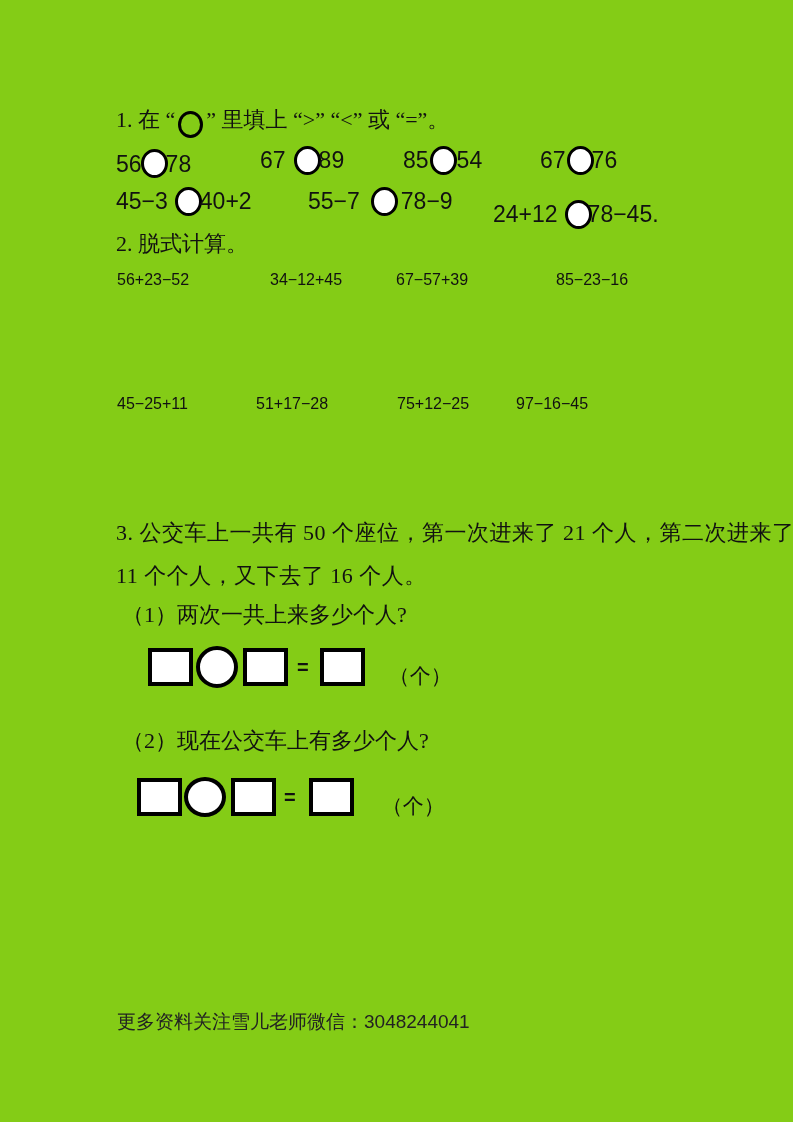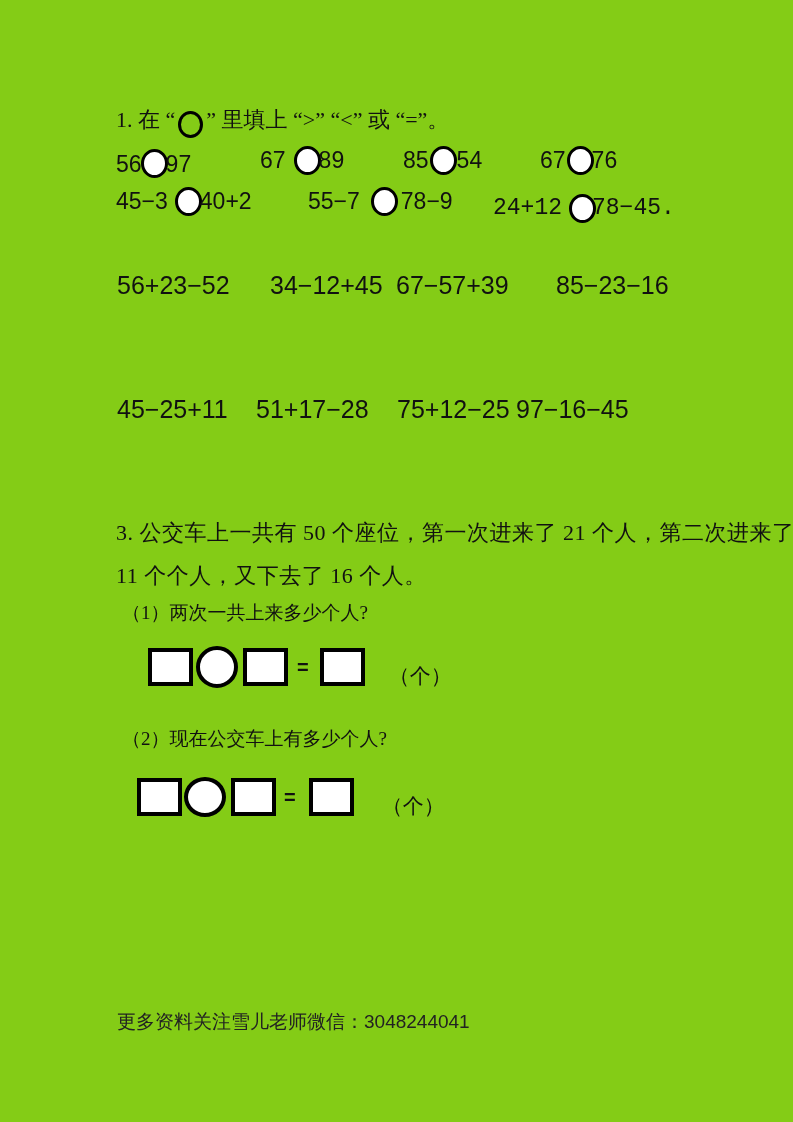--- a/index.html
+++ b/index.html
@@ -122,7 +122,7 @@
   <div class="abs cmp" style="left:116px; top:142px;align-items:flex-end;">
     <span>56</span>
     <span class="circ" style="margin:0 -2px 0 -1px;"></span>
-    <span>97</span>
+    <span>78</span>
   </div>
   <div class="abs cmp" style="left:260px; top:142px;">
     <span>67</span>

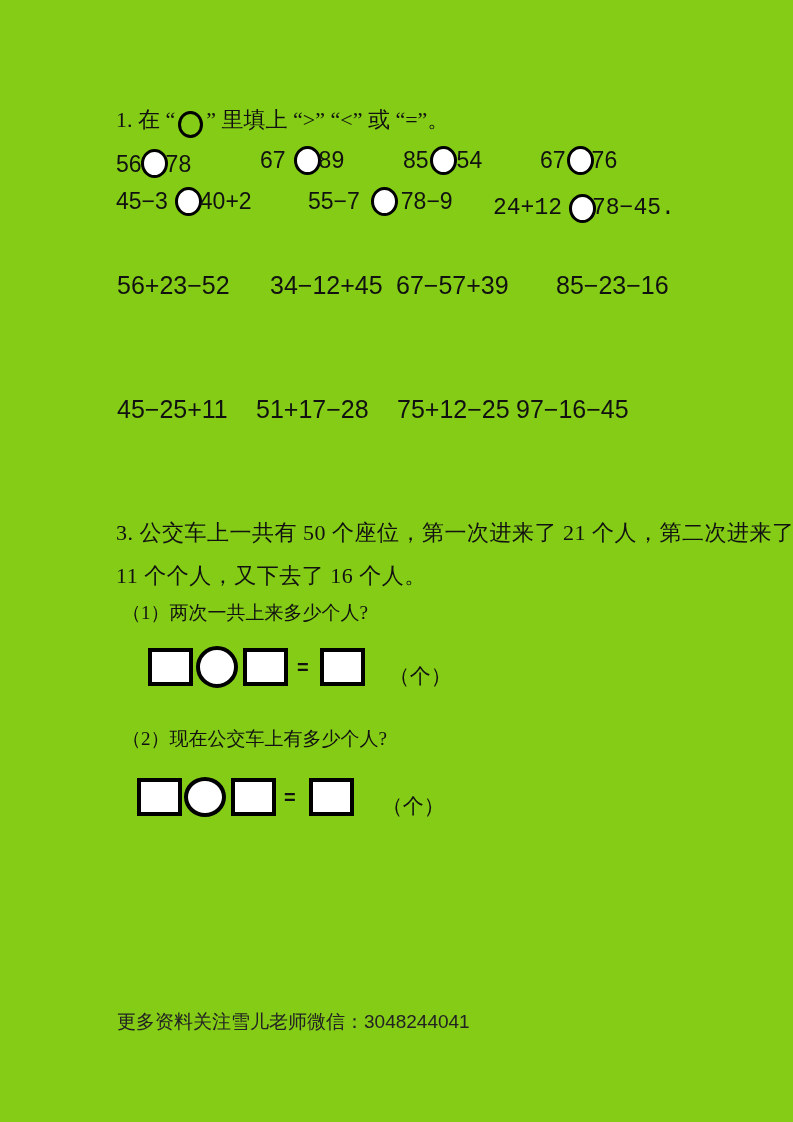--- a/index.html
+++ b/index.html
@@ -150,7 +150,7 @@
     <span class="circ" style="margin:0 3px 0 11px;"></span>
     <span>78−9</span>
   </div>
-  <div class="abs cmp" style="left:493px; top:190px;font-family:Liberation Mono, monospace;">
+  <div class="abs cmp" style="left:493px; top:196px;">
     <span>24+12</span>
     <span class="circ" style="margin:0 -4px 0 7px;"></span>
     <span>78−45.</span>

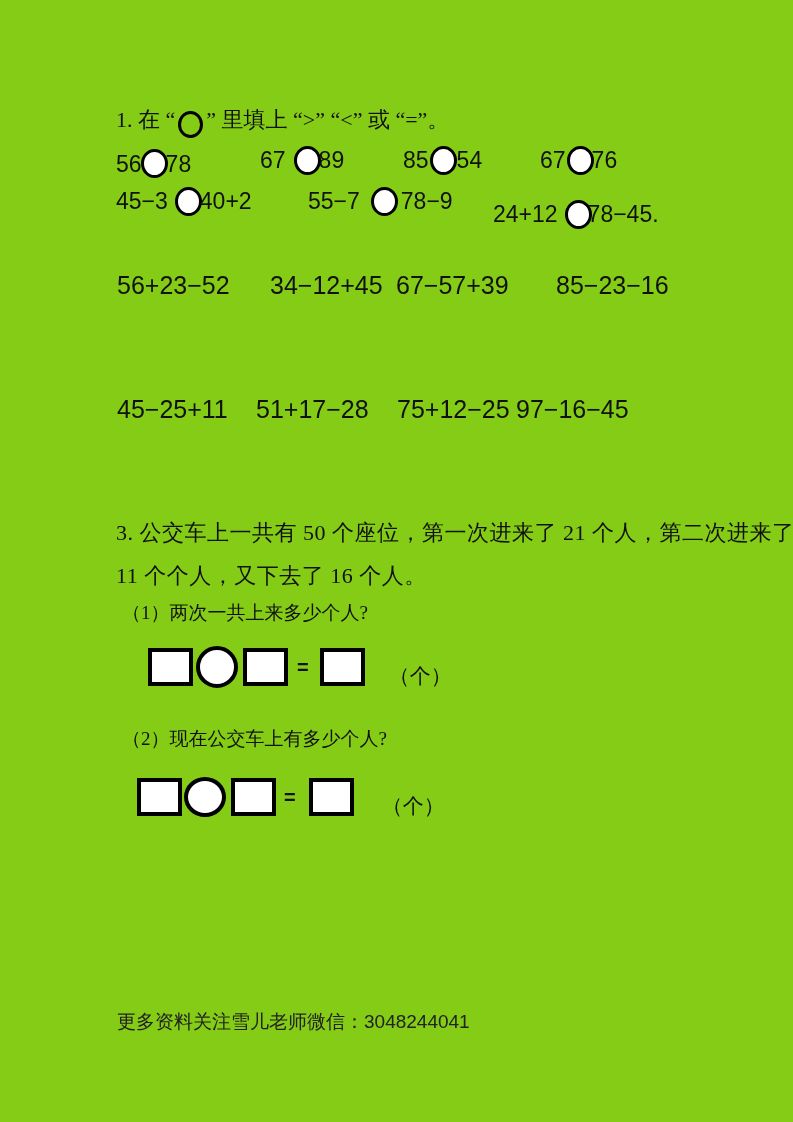--- a/index.html
+++ b/index.html
@@ -156,6 +156,7 @@
     <span>78−45.</span>
   </div>
 
+  <div class="abs sec-title" style="left:116px; top:229px;">2. 脱式计算。</div>
 
   <div class="abs calc" style="left:117px; top:271px;">56+23−52</div>
   <div class="abs calc" style="left:270px; top:271px;">34−12+45</div>

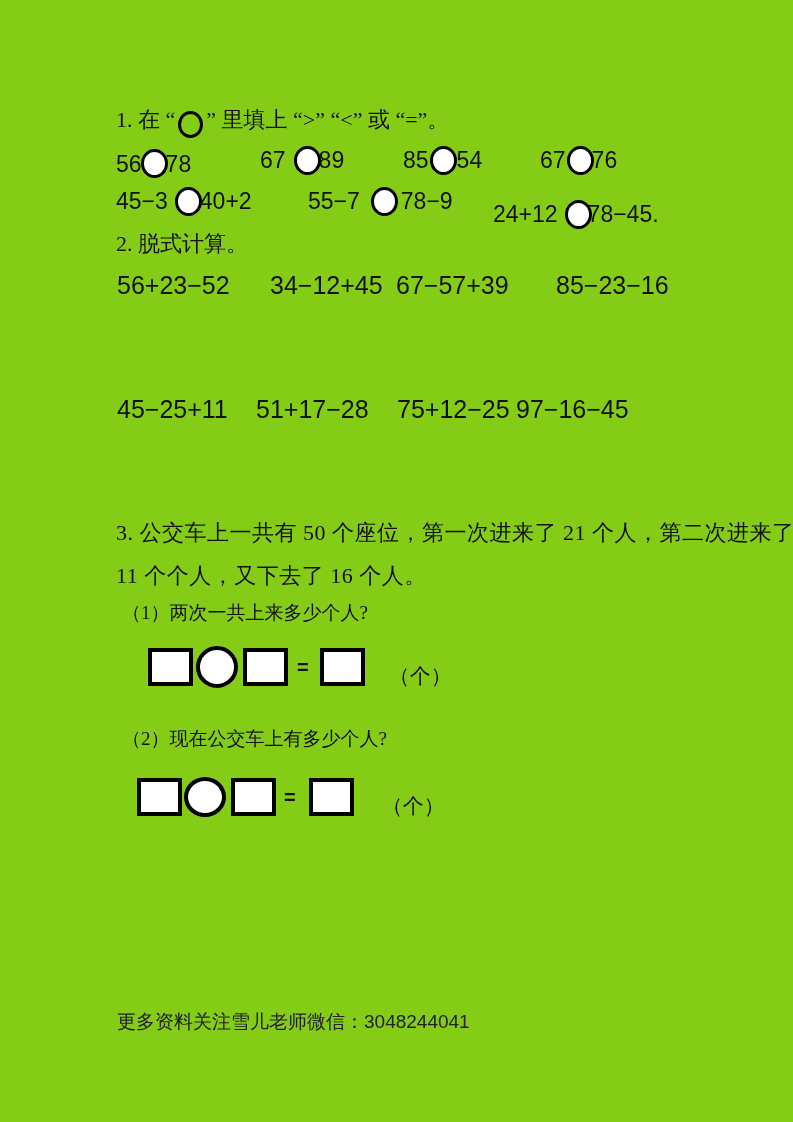--- a/index.html
+++ b/index.html
@@ -56,7 +56,7 @@
     font-family: "Liberation Serif", serif;
     white-space: pre;
   }
-  .calc { font-size: 25px; white-space: pre; text-align: right; }
+  .calc { font-size: 16px; white-space: pre; text-align: right; }
 
   .q3line {
     font-size: 22px;

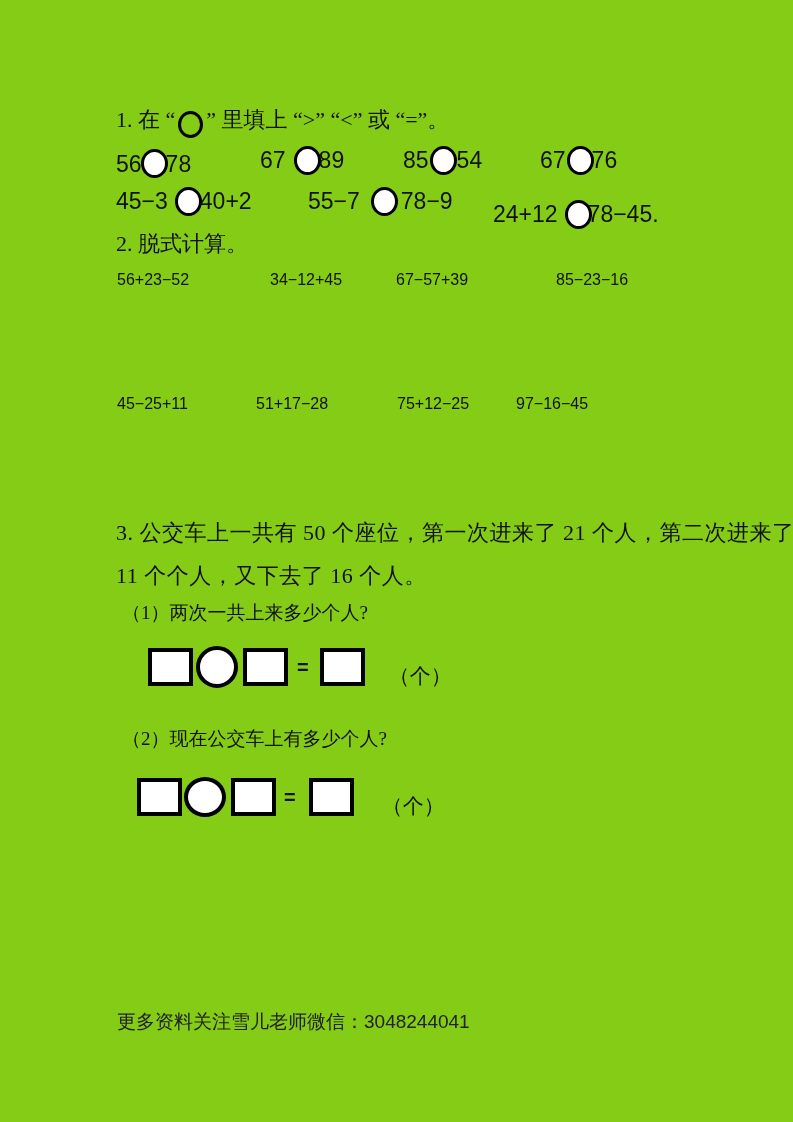--- a/index.html
+++ b/index.html
@@ -65,7 +65,7 @@
     white-space: pre;
   }
   .sublabel {
-    font-size: 19px;
+    font-size: 22px;
     font-family: "Liberation Serif", serif;
     white-space: pre;
   }

